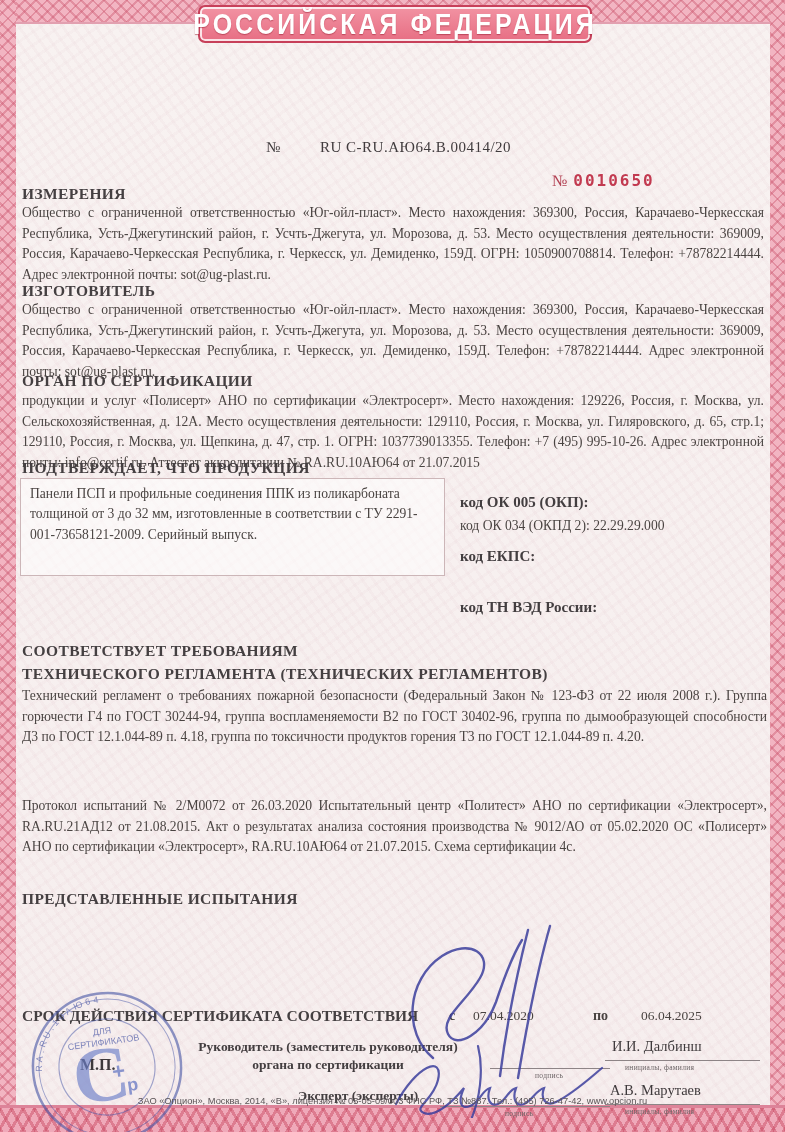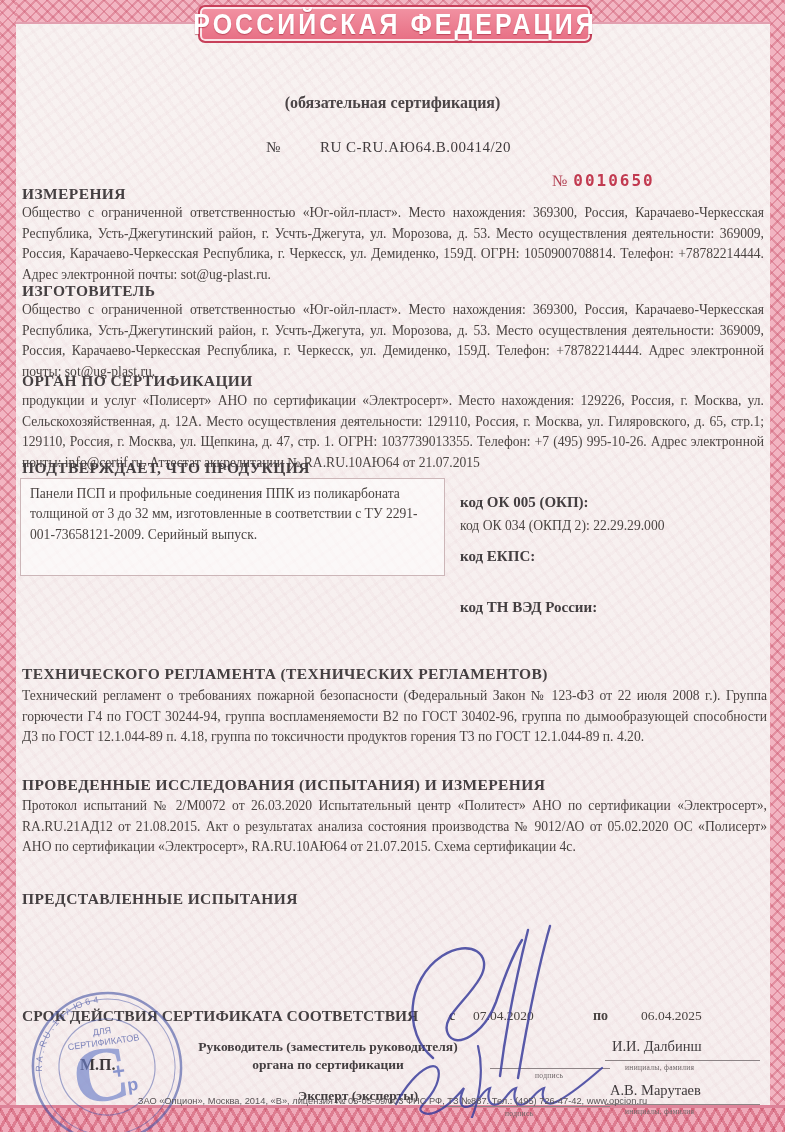--- a/index.html
+++ b/index.html
@@ -101,7 +101,6 @@
   <div class="banner">
     <span>РОССИЙСКАЯ ФЕДЕРАЦИЯ</span>
   </div>
-  <div class="doc-subtitle">(обязательная сертификация)</div>
 
   <div class="cert-no-row">
     <span class="cert-no-sign">№</span>

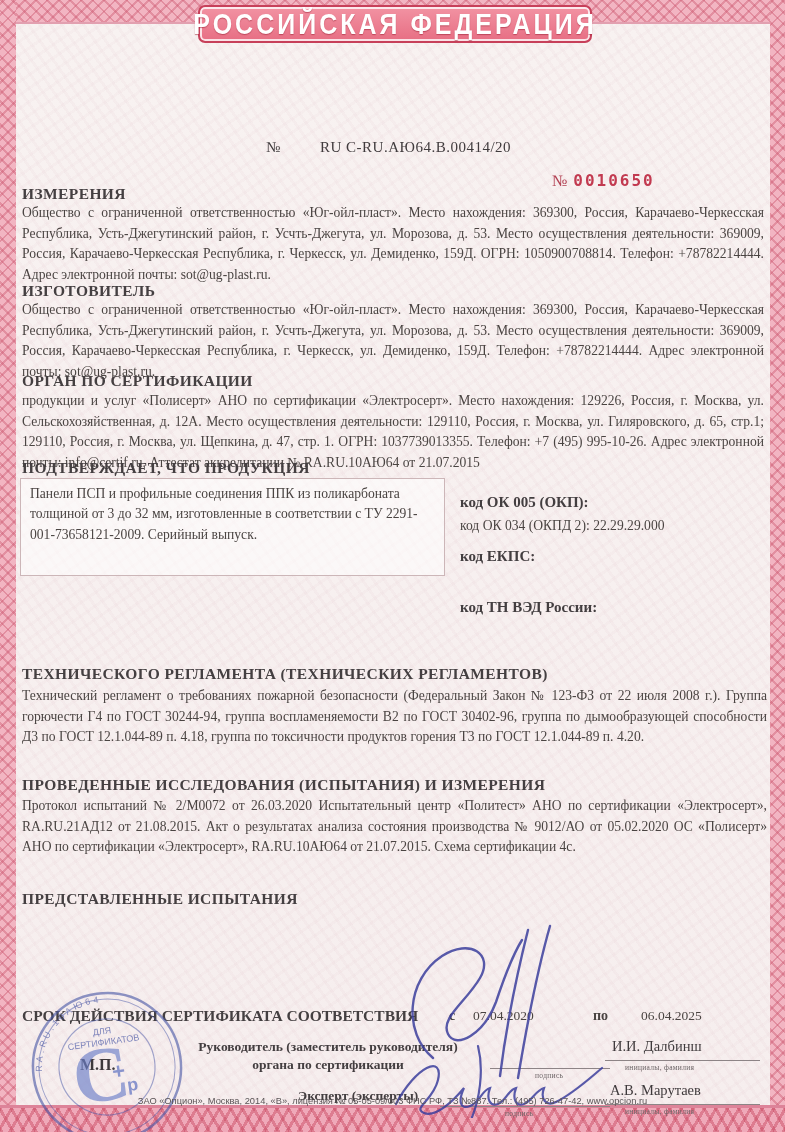--- a/index.html
+++ b/index.html
@@ -131,6 +131,7 @@
   <div class="code-bold" style="left:460px;top:548px;">код ЕКПС:</div>
   <div class="code-bold" style="left:460px;top:599px;">код ТН ВЭД России:</div>
 
+  <div class="sec-h" style="left:22px;top:642px;">СООТВЕТСТВУЕТ ТРЕБОВАНИЯМ</div>
   <div class="sec-h" style="left:22px;top:665px;">ТЕХНИЧЕСКОГО РЕГЛАМЕНТА (ТЕХНИЧЕСКИХ РЕГЛАМЕНТОВ)</div>
   <div class="sec-p" style="left:22px;top:686px;width:745px;">Технический регламент о требованиях пожарной безопасности (Федеральный Закон № 123-ФЗ от 22 июля 2008 г.). Группа горючести Г4 по ГОСТ 30244-94, группа воспламеняемости В2 по ГОСТ 30402-96, группа по дымообразующей способности Д3 по ГОСТ 12.1.044-89 п. 4.18, группа по токсичности продуктов горения Т3 по ГОСТ 12.1.044-89 п. 4.20.</div>
 

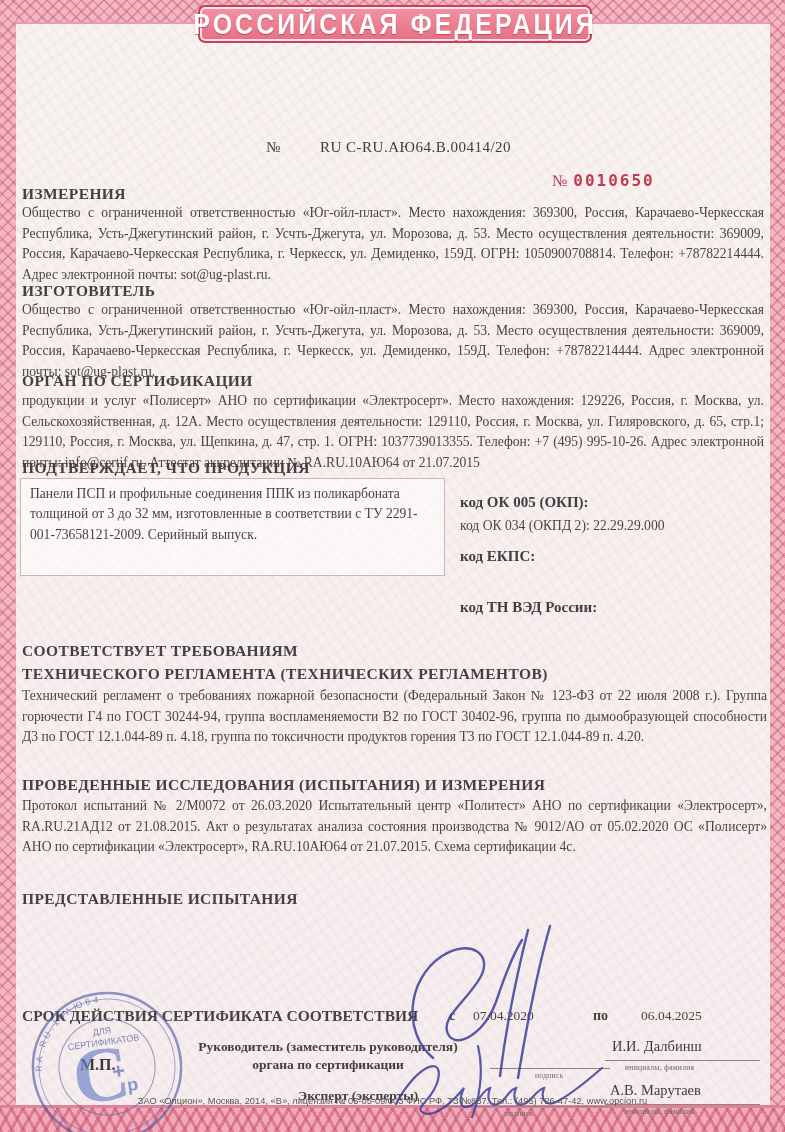--- a/index.html
+++ b/index.html
@@ -135,7 +135,6 @@
   <div class="sec-h" style="left:22px;top:665px;">ТЕХНИЧЕСКОГО РЕГЛАМЕНТА (ТЕХНИЧЕСКИХ РЕГЛАМЕНТОВ)</div>
   <div class="sec-p" style="left:22px;top:686px;width:745px;">Технический регламент о требованиях пожарной безопасности (Федеральный Закон № 123-ФЗ от 22 июля 2008 г.). Группа горючести Г4 по ГОСТ 30244-94, группа воспламеняемости В2 по ГОСТ 30402-96, группа по дымообразующей способности Д3 по ГОСТ 12.1.044-89 п. 4.18, группа по токсичности продуктов горения Т3 по ГОСТ 12.1.044-89 п. 4.20.</div>
 
-  <div class="sec-h" style="left:22px;top:776px;">ПРОВЕДЕННЫЕ ИССЛЕДОВАНИЯ (ИСПЫТАНИЯ) И ИЗМЕРЕНИЯ</div>
   <div class="sec-p" style="left:22px;top:796px;width:745px;">Протокол испытаний № 2/М0072 от 26.03.2020 Испытательный центр «Политест» АНО по сертификации «Электросерт», RA.RU.21АД12 от 21.08.2015. Акт о результатах анализа состояния производства № 9012/АО от 05.02.2020 ОС «Полисерт» АНО по сертификации «Электросерт», RA.RU.10АЮ64 от 21.07.2015. Схема сертификации 4с.</div>
 
   <div class="sec-h" style="left:22px;top:890px;">ПРЕДСТАВЛЕННЫЕ ИСПЫТАНИЯ</div>

